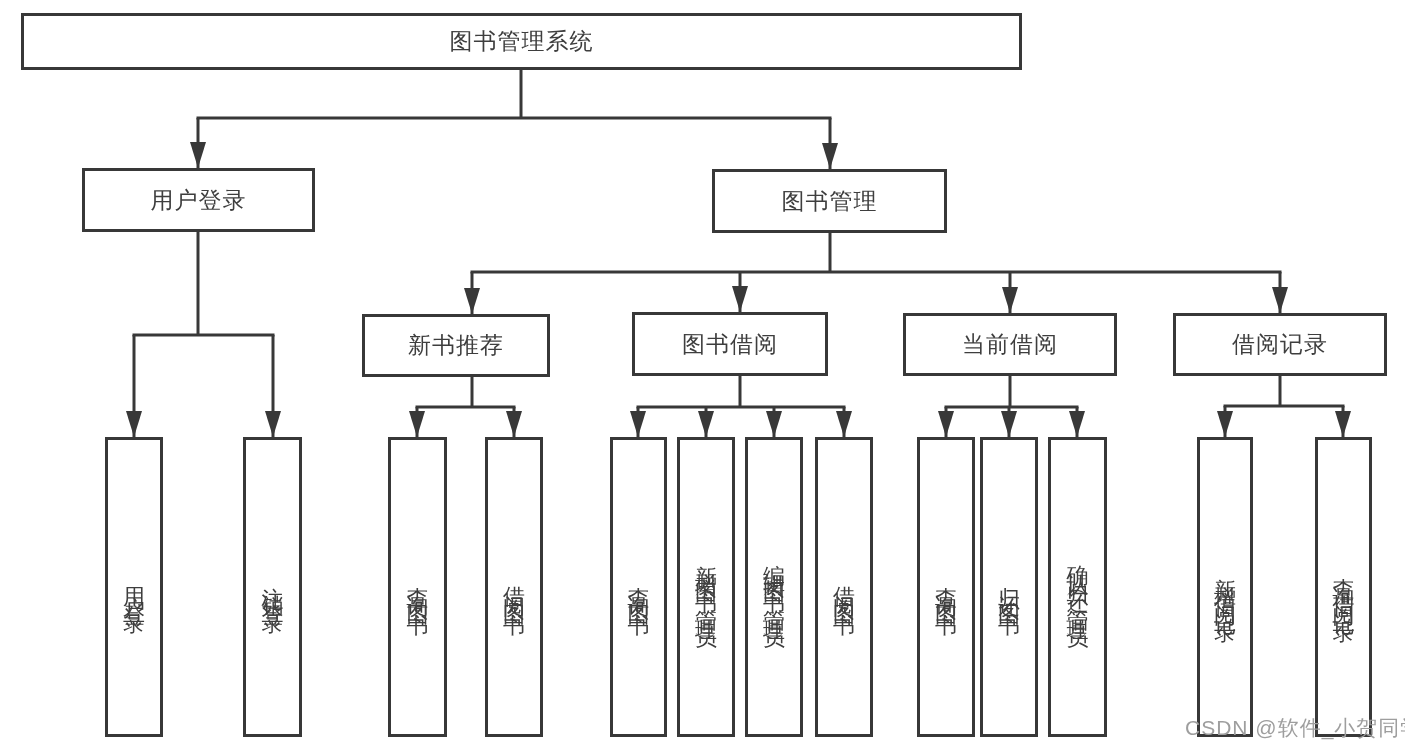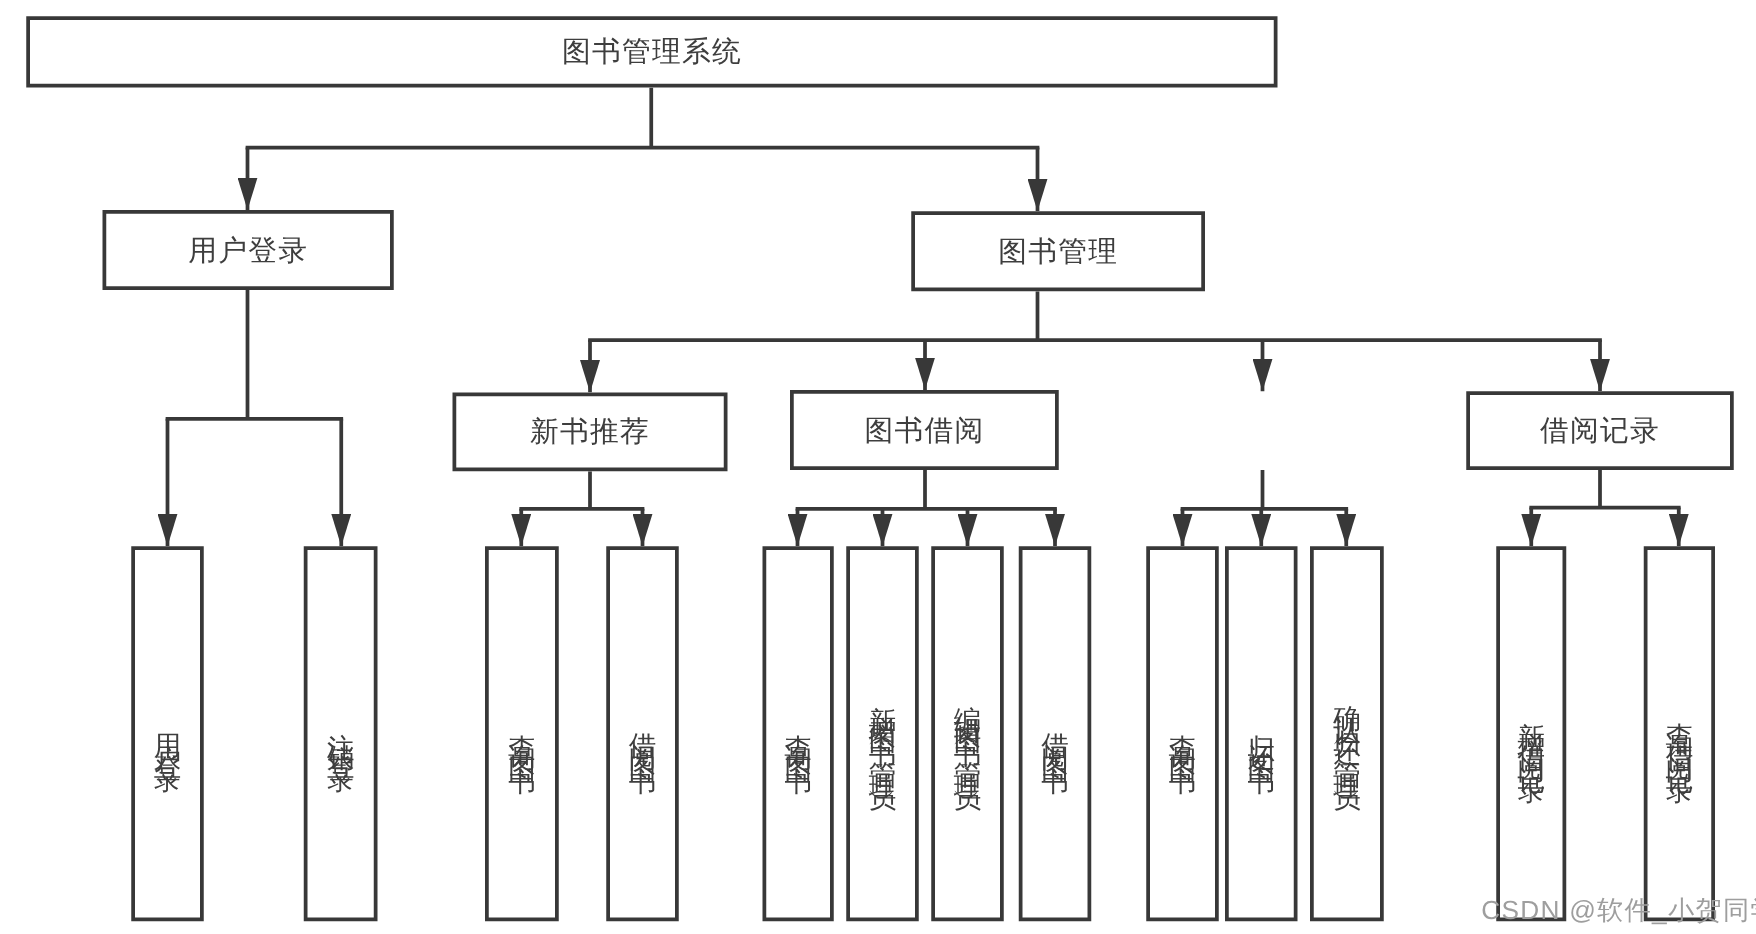--- a/index.html
+++ b/index.html
@@ -123,7 +123,7 @@
   <div class="node" style="left:21px;top:13px;width:1001px;height:57px;">图书管理系统</div>
 
   <div class="node" style="left:82px;top:168px;width:233px;height:64px;">用户登录</div>
-  <div class="node" style="left:712px;top:169px;width:235px;height:64px;margin-left:17px;">图书管理</div>
+  <div class="node" style="left:712px;top:169px;width:235px;height:64px;">图书管理</div>
 
   <div class="node" style="left:362px;top:314px;width:220px;height:63px;">新书推荐</div>
   <div class="node" style="left:632px;top:312px;width:215px;height:64px;">图书借阅</div>

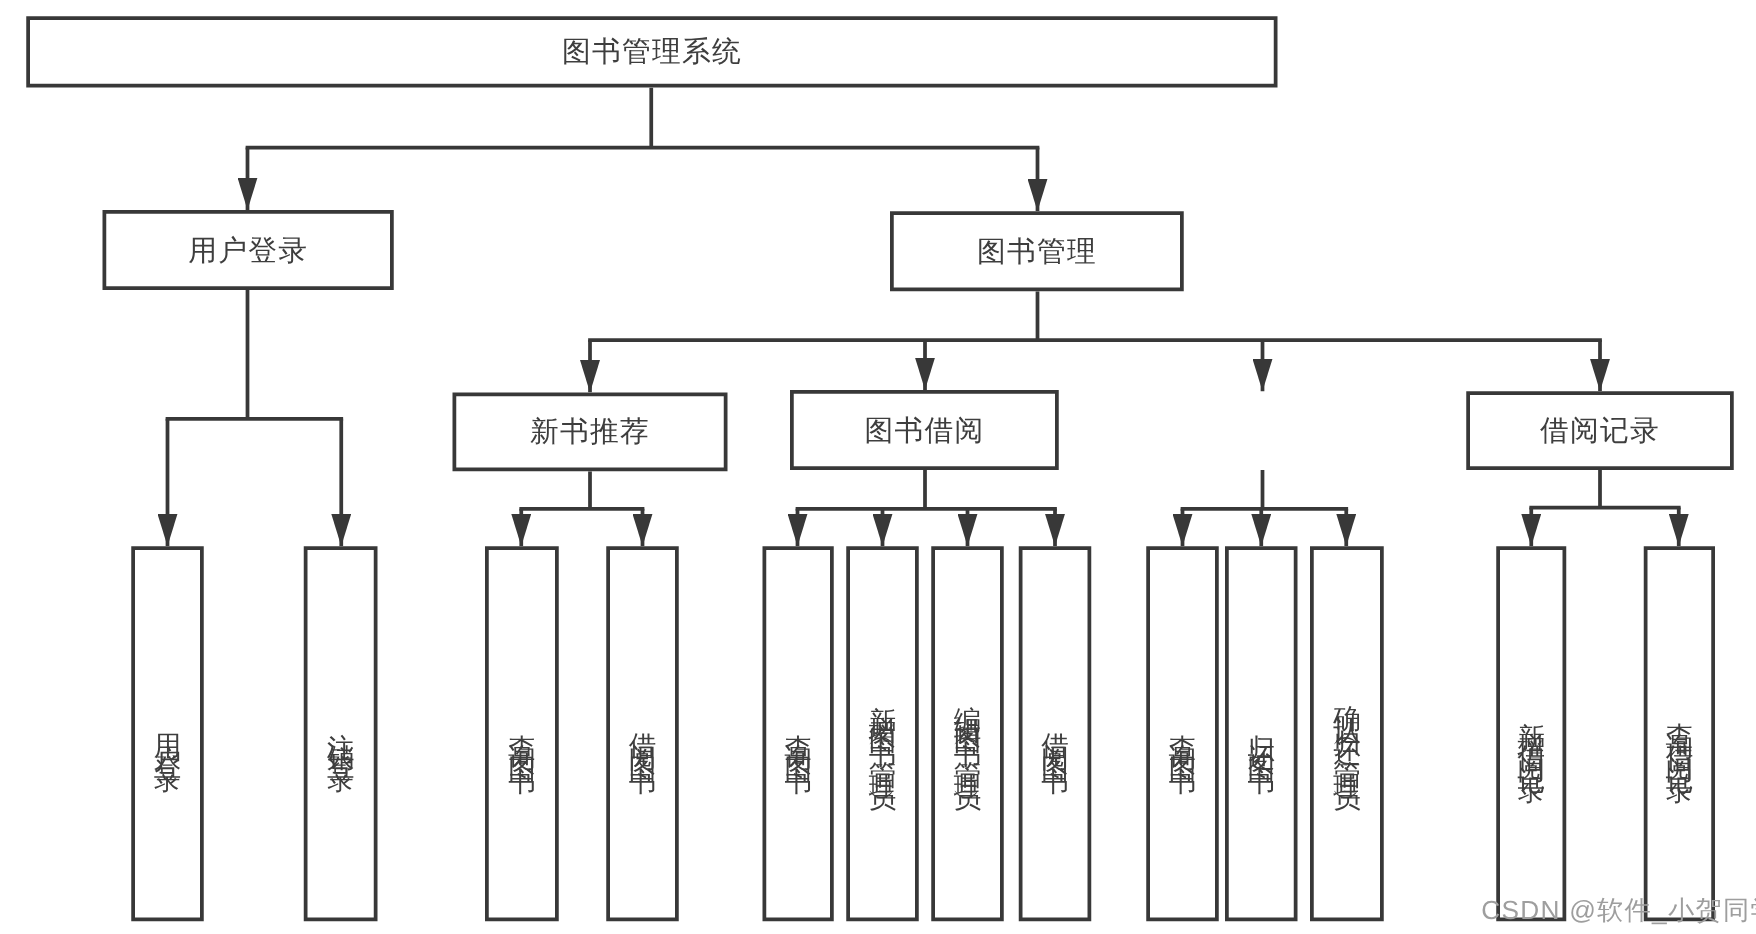--- a/index.html
+++ b/index.html
@@ -125,7 +125,7 @@
   <div class="node" style="left:82px;top:168px;width:233px;height:64px;">用户登录</div>
   <div class="node" style="left:712px;top:169px;width:235px;height:64px;">图书管理</div>
 
-  <div class="node" style="left:362px;top:314px;width:220px;height:63px;">新书推荐</div>
+  <div class="node" style="left:362px;top:314px;width:188px;height:63px;">新书推荐</div>
   <div class="node" style="left:632px;top:312px;width:215px;height:64px;">图书借阅</div>
   <div class="node" style="left:1173px;top:313px;width:214px;height:63px;">借阅记录</div>
 

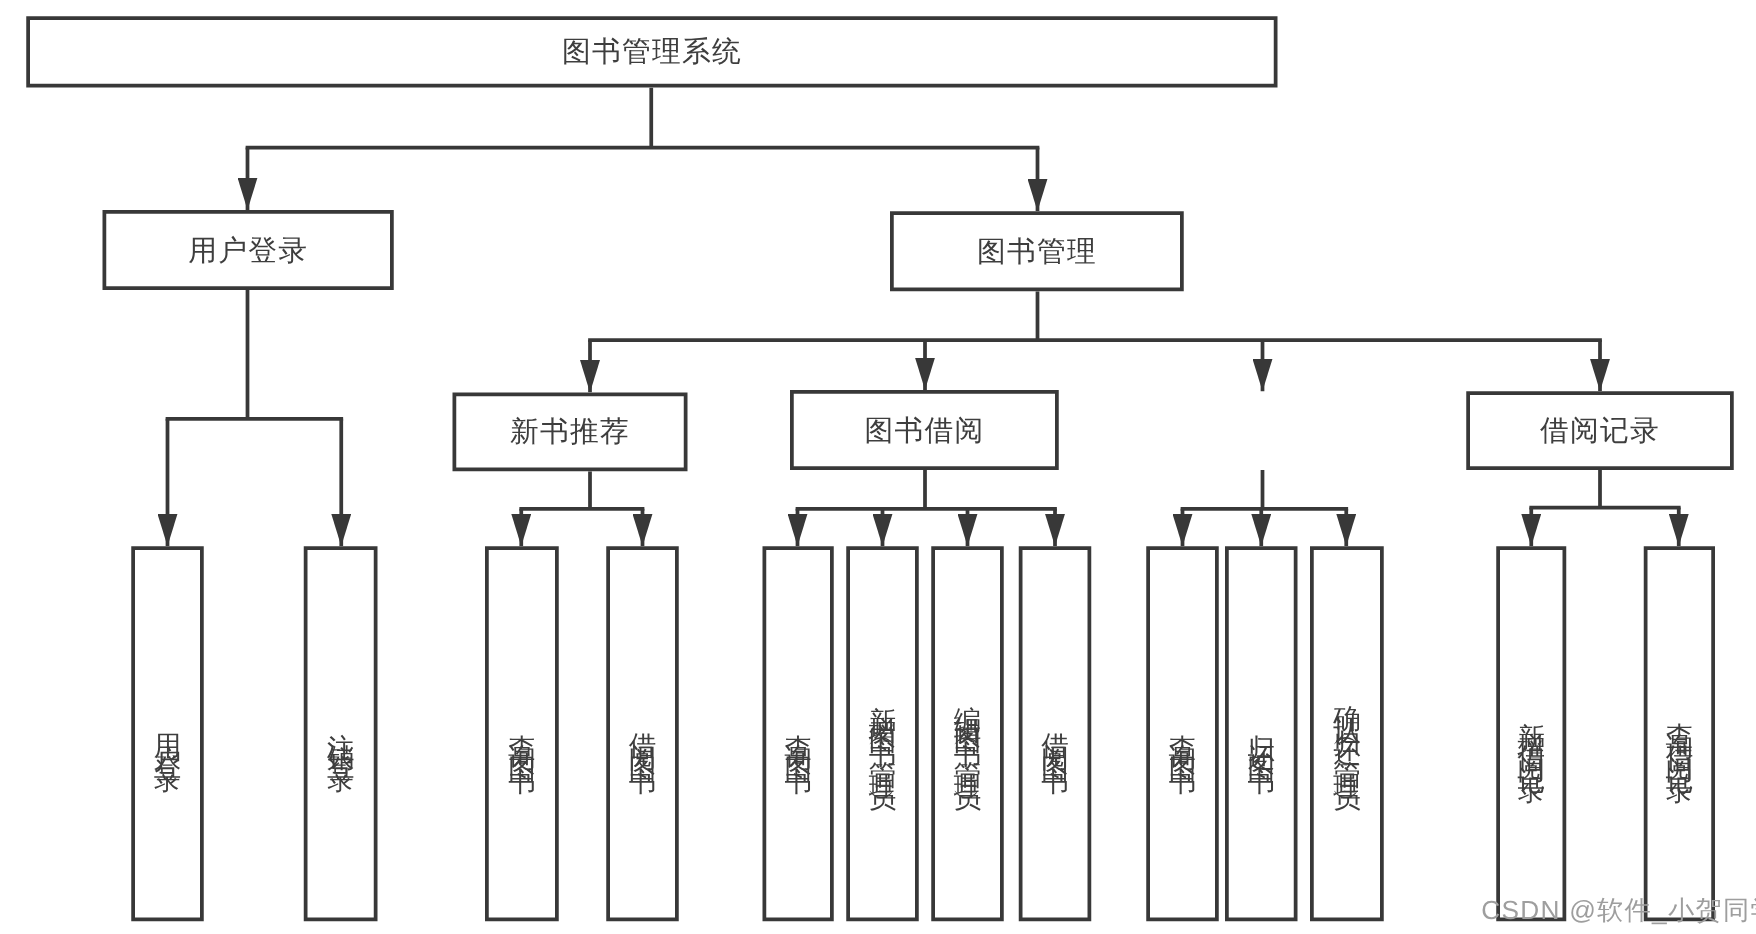--- a/index.html
+++ b/index.html
@@ -126,7 +126,7 @@
   <div class="node" style="left:712px;top:169px;width:235px;height:64px;">图书管理</div>
 
   <div class="node" style="left:362px;top:314px;width:188px;height:63px;">新书推荐</div>
-  <div class="node" style="left:632px;top:312px;width:215px;height:64px;">图书借阅</div>
+  <div class="node" style="left:632px;top:312px;width:196px;height:64px;">图书借阅</div>
   <div class="node" style="left:1173px;top:313px;width:214px;height:63px;">借阅记录</div>
 
   <div class="leaf" style="left:105px;width:58px;">

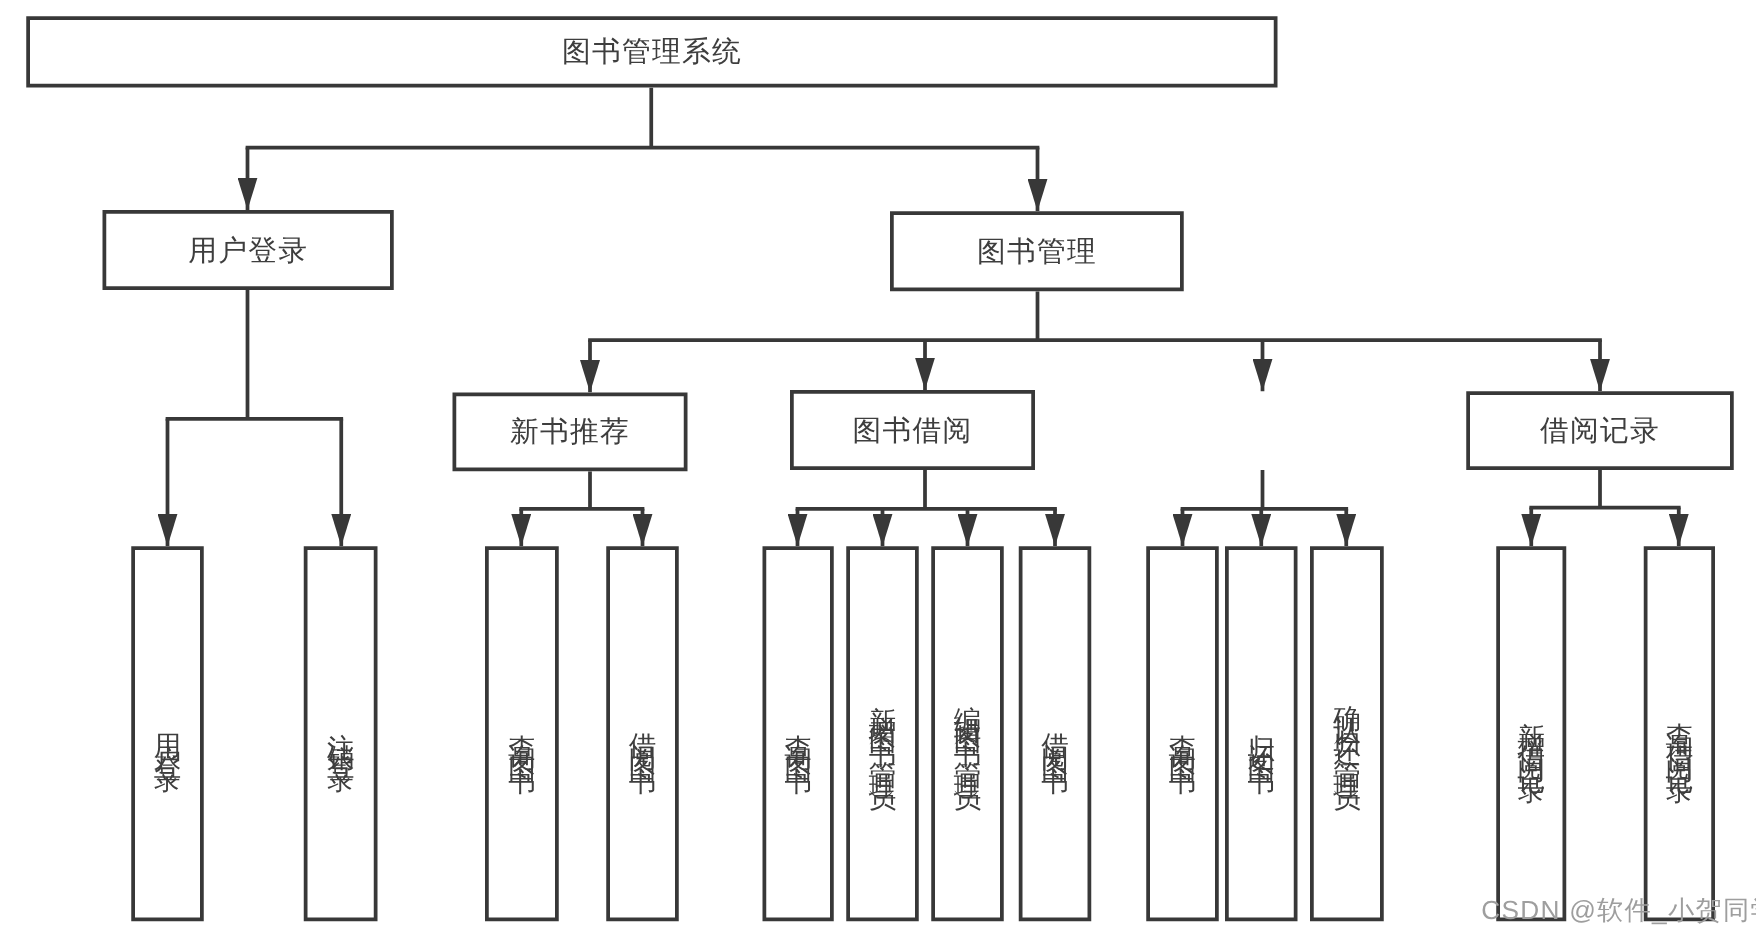--- a/index.html
+++ b/index.html
@@ -127,6 +127,7 @@
 
   <div class="node" style="left:362px;top:314px;width:188px;height:63px;">新书推荐</div>
   <div class="node" style="left:632px;top:312px;width:196px;height:64px;">图书借阅</div>
+  <div class="node" style="left:903px;top:313px;width:214px;height:63px;">当前借阅</div>
   <div class="node" style="left:1173px;top:313px;width:214px;height:63px;">借阅记录</div>
 
   <div class="leaf" style="left:105px;width:58px;">

